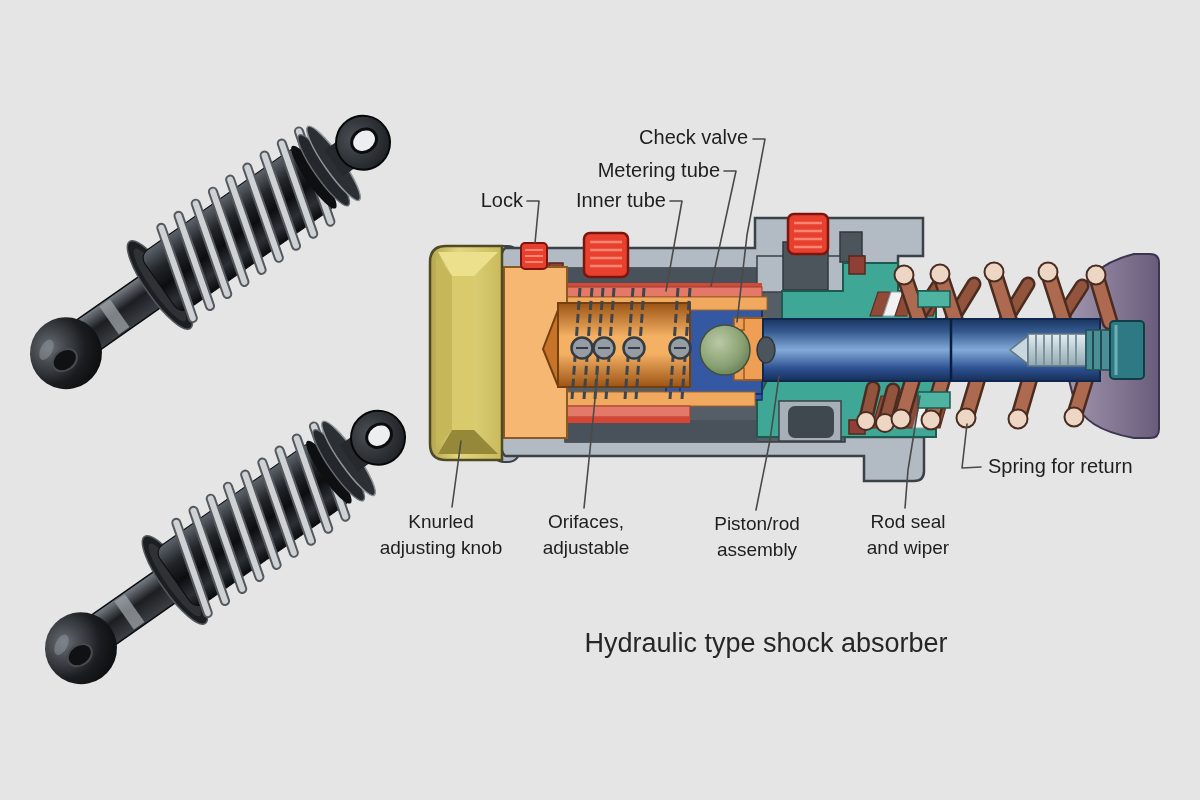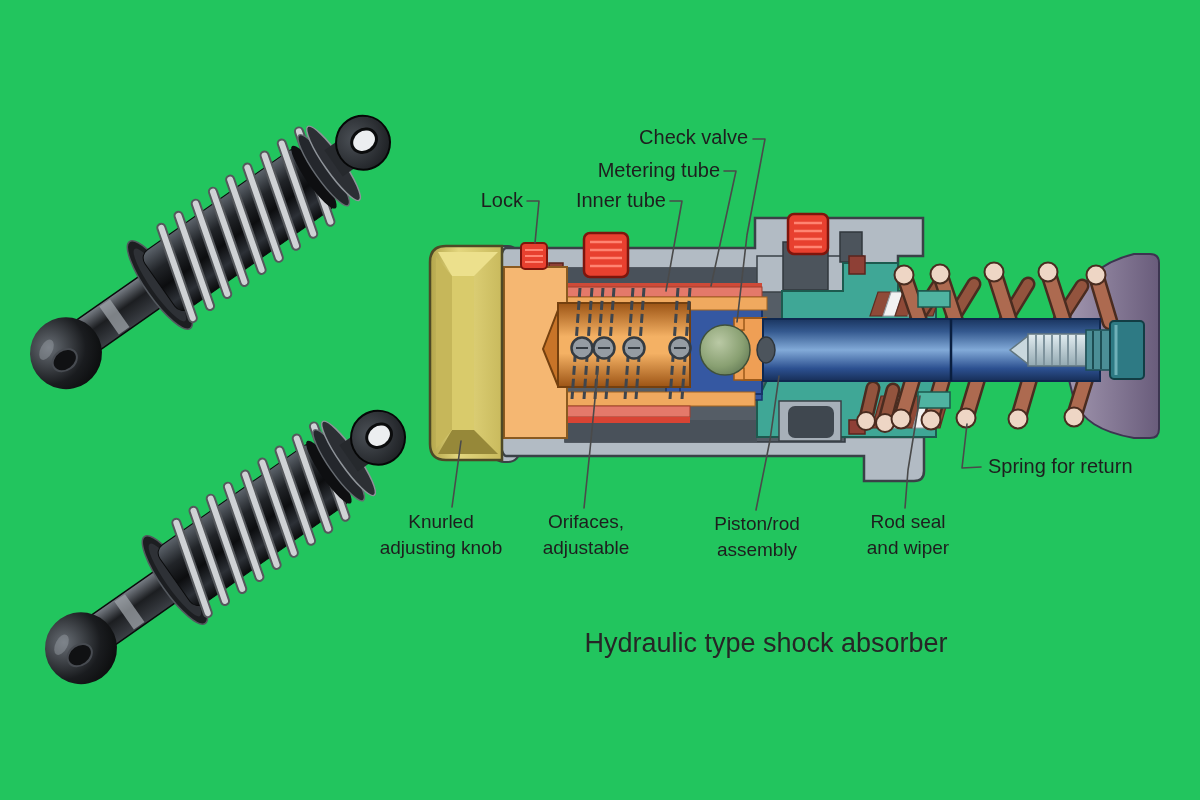--- a/index.html
+++ b/index.html
@@ -3,7 +3,7 @@
 <meta charset="utf-8">
 <style>
   html,body{margin:0;padding:0;background:#ffffff;}
-  .stage{position:relative;width:1200px;height:800px;background:#22c55e;overflow:hidden;
+  .stage{position:relative;width:1200px;height:800px;background:#e5e5e5;overflow:hidden;
          font-family:"Liberation Sans",sans-serif;}
   svg{display:block}
   text{fill:#1e1e1e;}

